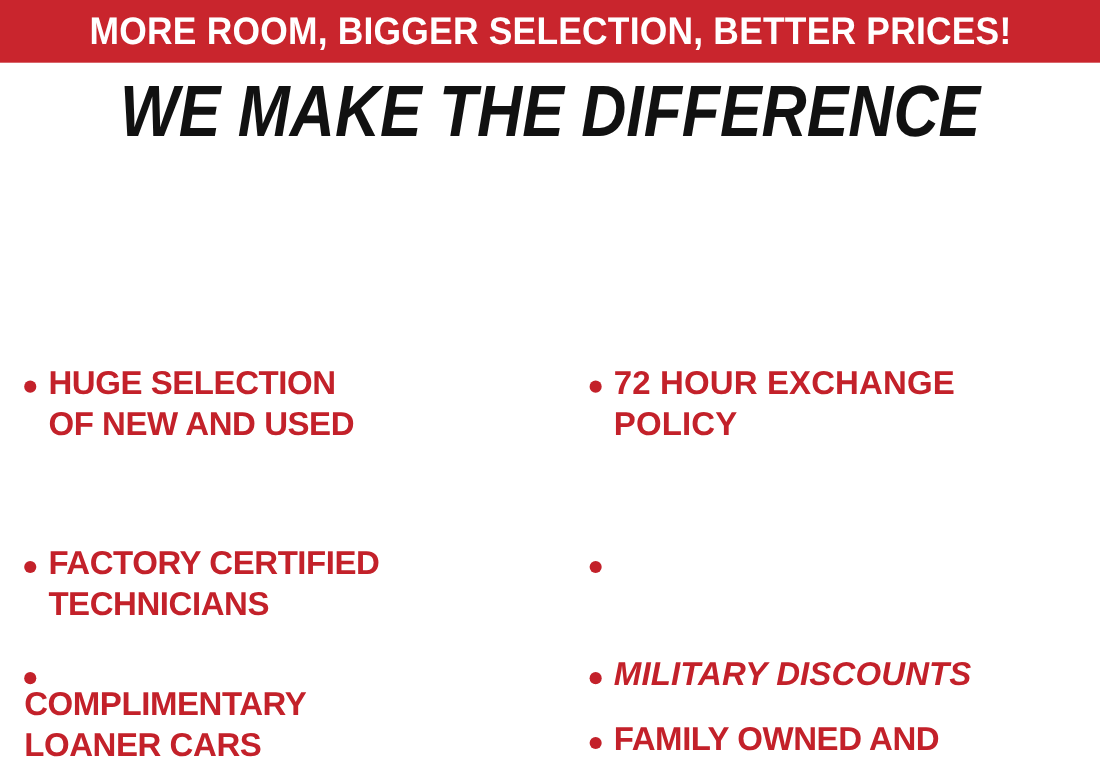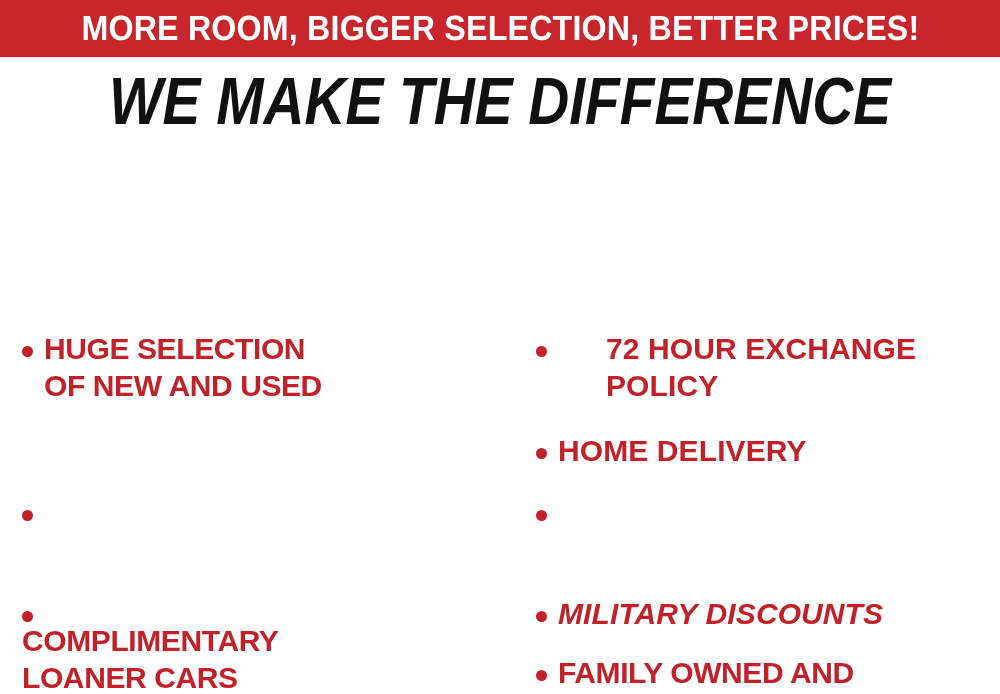--- a/index.html
+++ b/index.html
@@ -157,7 +157,7 @@
         </div>
       </div>
     <div class="col col-right">
-        <div class="bullet-item" style="top: 170px; gap: 48px;">
+        <div class="bullet-item" style="top: 170px;">
           <span class="dot"></span>
           <span class="bullet-text">72 HOUR EXCHANGE
 POLICY</span>

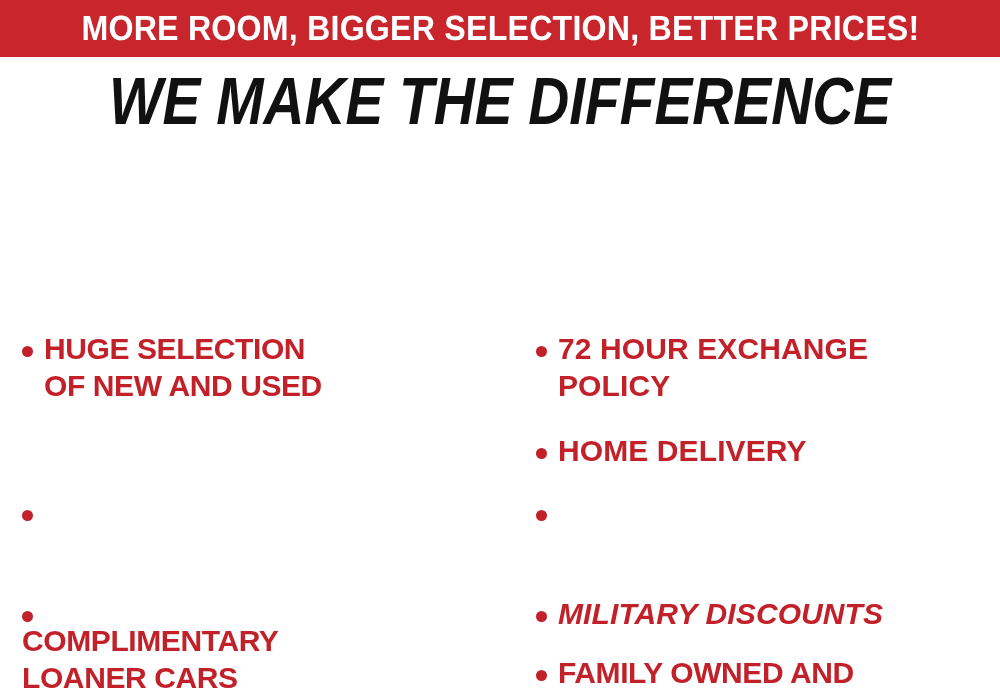--- a/index.html
+++ b/index.html
@@ -162,10 +162,6 @@
           <span class="bullet-text">72 HOUR EXCHANGE
 POLICY</span>
         </div>
-        <div class="bullet-item" style="top: 272px;">
-          <span class="dot"></span>
-          <span class="bullet-text">HOME DELIVERY</span>
-        </div>
         <div class="bullet-item" style="top: 334px;">
           <span class="dot"></span>
         </div>

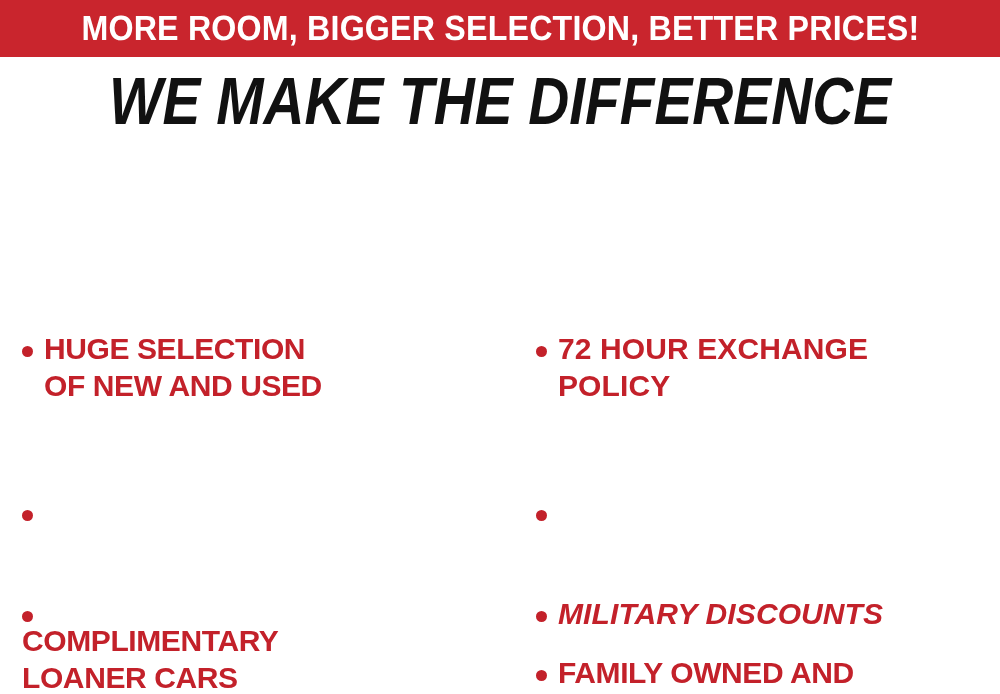--- a/index.html
+++ b/index.html
@@ -145,6 +145,8 @@
         </div>
         <div class="bullet-item" style="top: 334px;">
           <span class="dot"></span>
+          <span class="bullet-text tight">FACTORY CERTIFIED
+TECHNICIANS</span>
         </div>
         <div class="bullet-item" style="top: 435px; flex-direction: column;">
           <span class="dot"></span>

